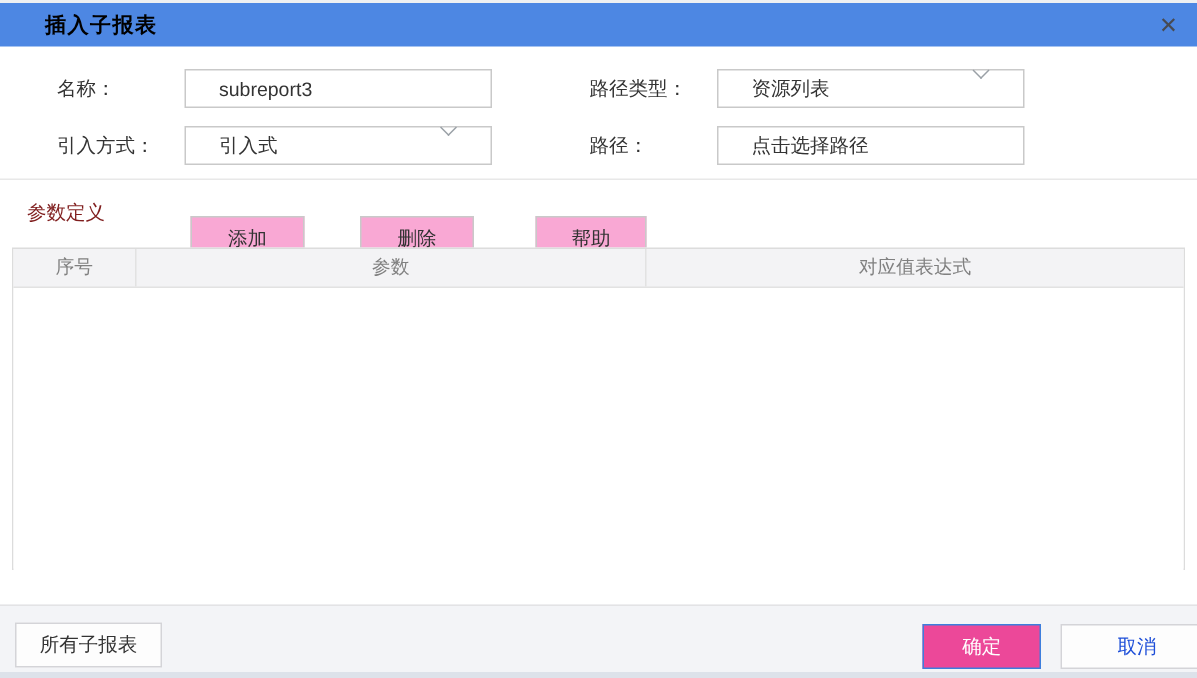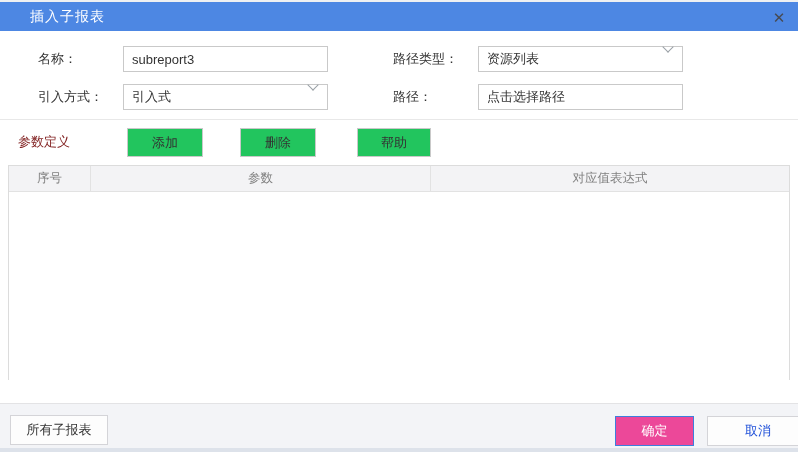--- a/index.html
+++ b/index.html
@@ -19,7 +19,7 @@
     position: absolute; left: 0; top: 2px; width: 798px; height: 29px;
     background: #4d87e3; display: flex; align-items: center;
   }
-  .title-text { color: #ffffff; font-weight: normal; font-size: 14px; margin-left: 30px; letter-spacing: 1px; }
+  .title-text { color: #000000; font-weight: bold; font-size: 14px; margin-left: 30px; letter-spacing: 1px; }
   .close-btn {
     position: absolute; right: 8px; top: 4px; width: 22px; height: 22px;
     display: flex; align-items: center; justify-content: center;

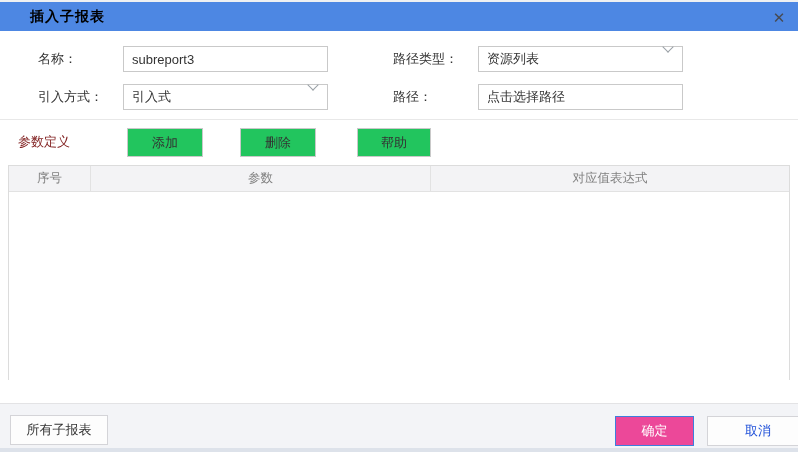--- a/index.html
+++ b/index.html
@@ -30,7 +30,7 @@
   .text-input, .select-box {
     position: absolute; width: 205px; height: 26px;
     border: 1px solid #c9c9c9; background: #fff;
-    font-size: 13px; color: #333; padding: 0 8px;
+    font-size: 13px; color: #333; padding: 0 22px;
     line-height: 24px; font-family: inherit;
   }
   .select-box { display: flex; justify-content: space-between; cursor: default; }

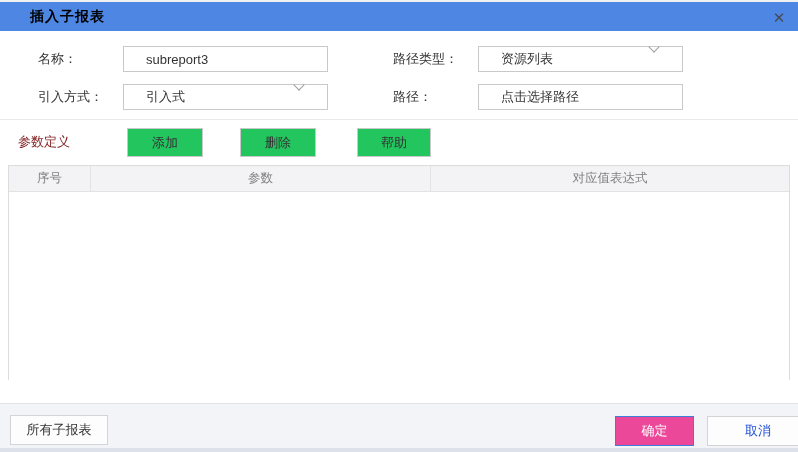--- a/index.html
+++ b/index.html
@@ -44,7 +44,7 @@
 
   .param-label { position: absolute; left: 18px; top: 128px; height: 28px; line-height: 28px; font-size: 13px; color: #7f1d1d; }
   .mini-btn {
-    position: absolute; top: 128px; height: 29px; background: #22c55e;
+    position: absolute; top: 144px; height: 29px; background: #f9a8d4;
     border: 1px solid #c9c9c9; font-size: 13px; color: #333;
     display: flex; align-items: center; justify-content: center; cursor: pointer;
     font-family: inherit;

